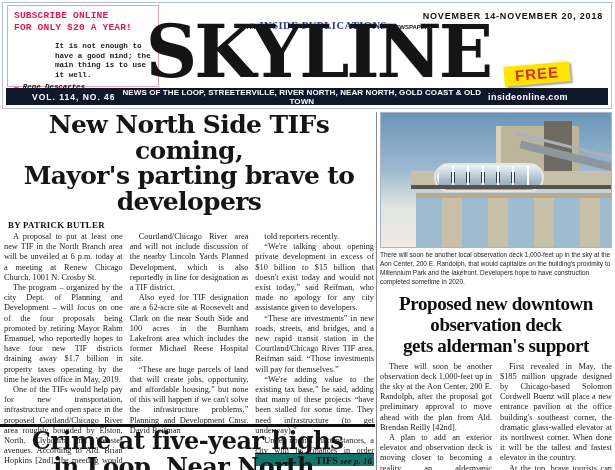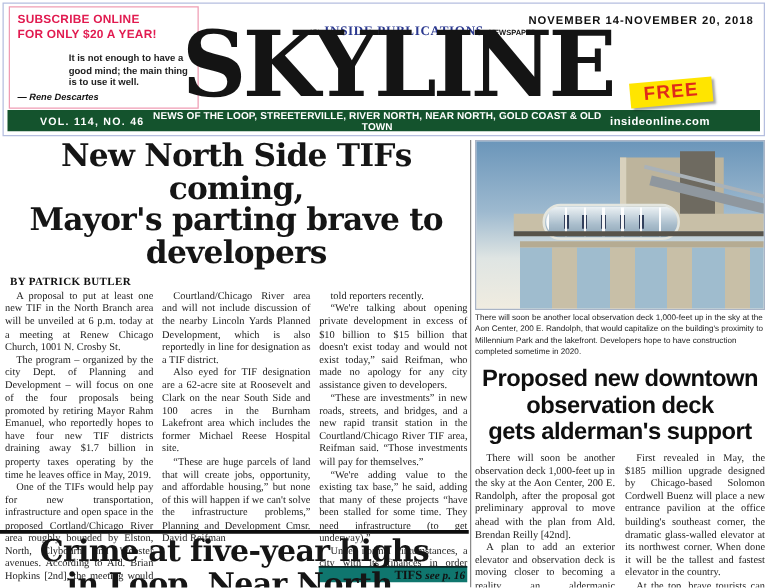--- a/index.html
+++ b/index.html
@@ -12,7 +12,7 @@
             border:1px solid #b5bedf; background:#fff; }
   .subscribe-box { position:absolute; left:4px; top:2px; width:152px; height:82px;
                    border:1px solid #ef9db4; padding:4px 6px;
-                   font-family:Liberation Sans, sans-serif; }
+                   font-family:Liberation Mono, monospace; }
   .subscribe-head { color:#e11b50; font-weight:bold; font-size:9.5px; line-height:1.25;
                     letter-spacing:.2px; }
   .quote { margin-top:8px; font-size:7.6px; line-height:1.3; color:#222; font-weight:bold;margin-left:41px; }

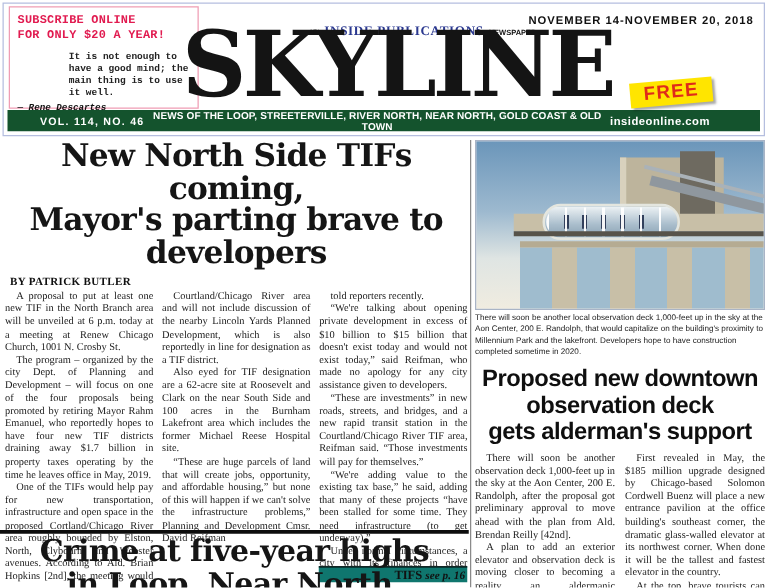--- a/index.html
+++ b/index.html
@@ -40,7 +40,7 @@
                 box-shadow:2px 2px 2px rgba(0,0,0,.35); }
 
   .navy-bar { position:absolute; left:3px; right:3px; bottom:3px; height:17px;
-              background:#14532d; color:#fff; display:flex; align-items:center;
+              background:#0f172a; color:#fff; display:flex; align-items:center;
               font-family:"Liberation Sans", sans-serif; font-weight:bold; }
   .bar-volume { margin-left:26px; font-size:8.5px; letter-spacing:1px; }
   .bar-tagline { flex:1; text-align:center; font-size:8px; letter-spacing:.1px; }

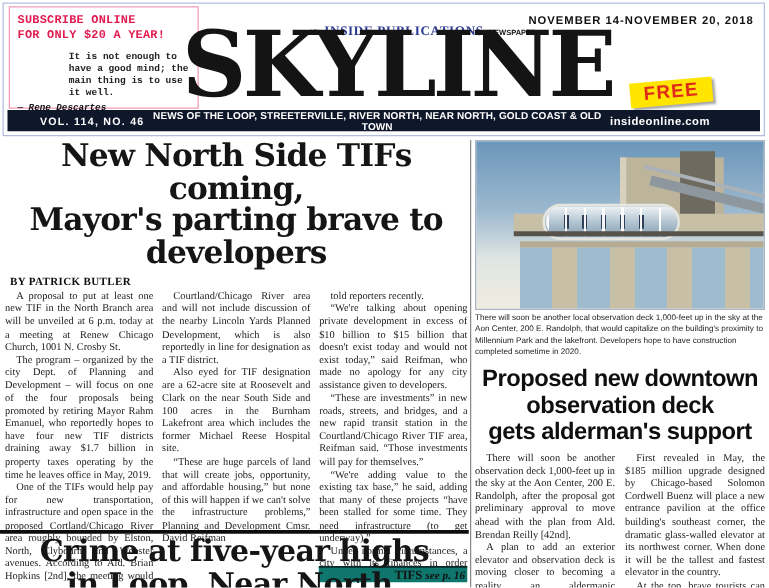--- a/index.html
+++ b/index.html
@@ -94,7 +94,7 @@
   .caption { margin-top:3px; font-family:"Liberation Sans", sans-serif; font-size:6.5px;
              line-height:1.38; color:#222; }
 
-  .deck-headline { margin:7px 0 5px; text-align:center; font-family:Liberation Sans, sans-serif;
+  .deck-headline { margin:7px 0 5px; text-align:center; font-family:Liberation Serif, serif;
                    font-weight:bold; font-size:19px; line-height:1.1; letter-spacing:-.4px; color:#0f0f0f; }
 
   .cols2 { display:flex; gap:8px; height:114px; overflow:hidden; }

